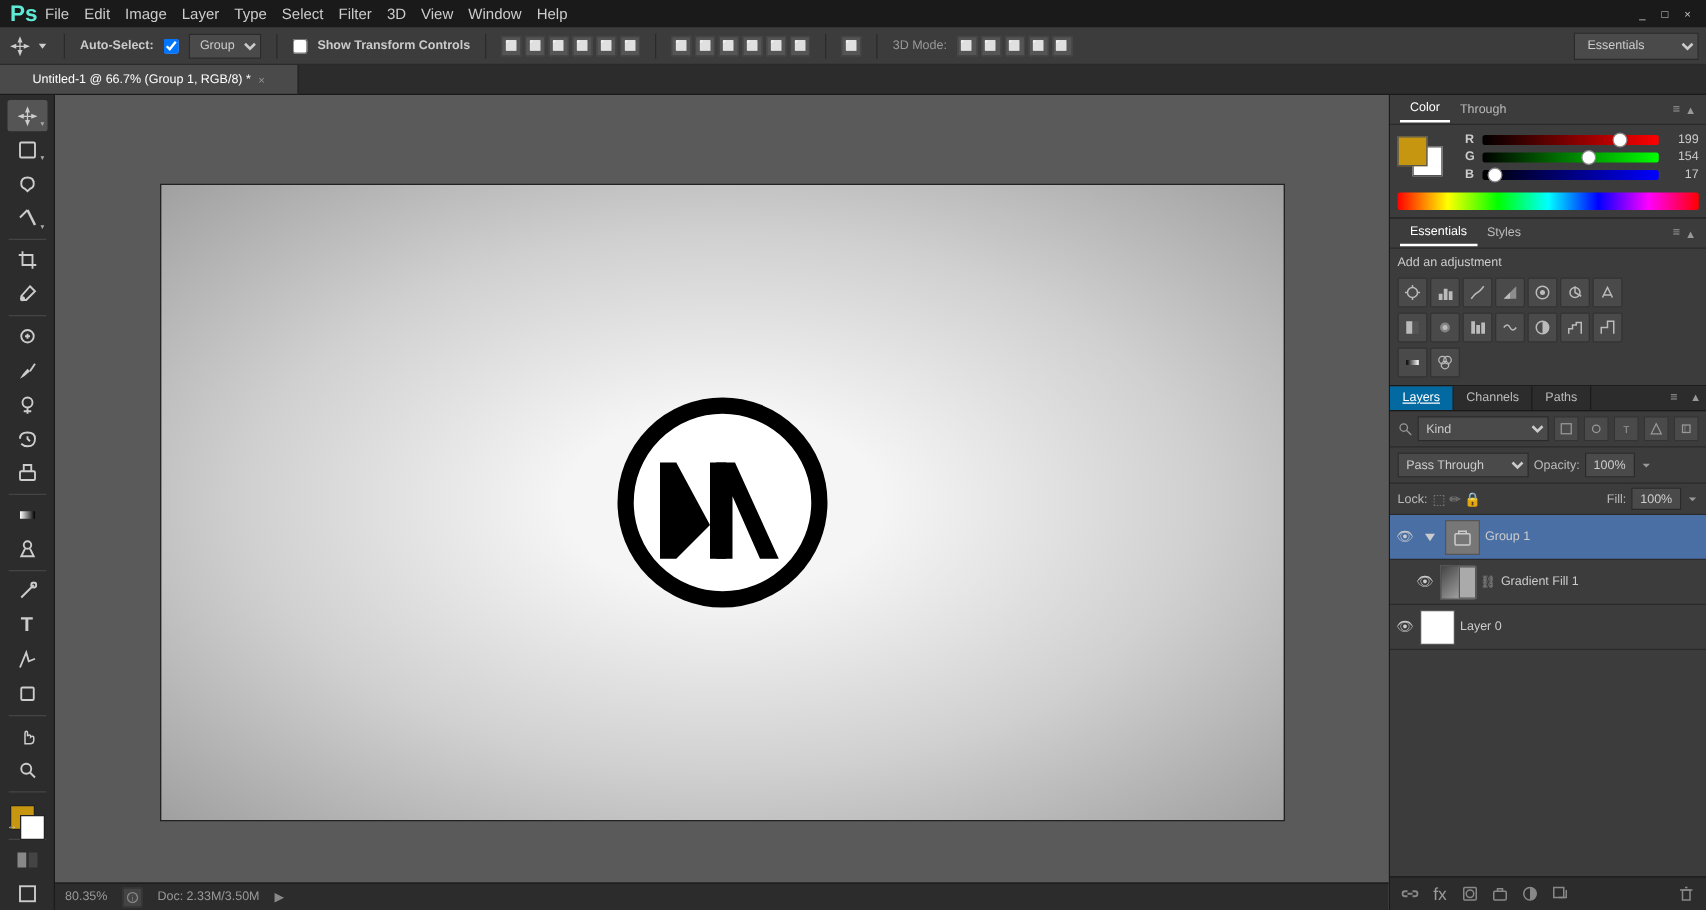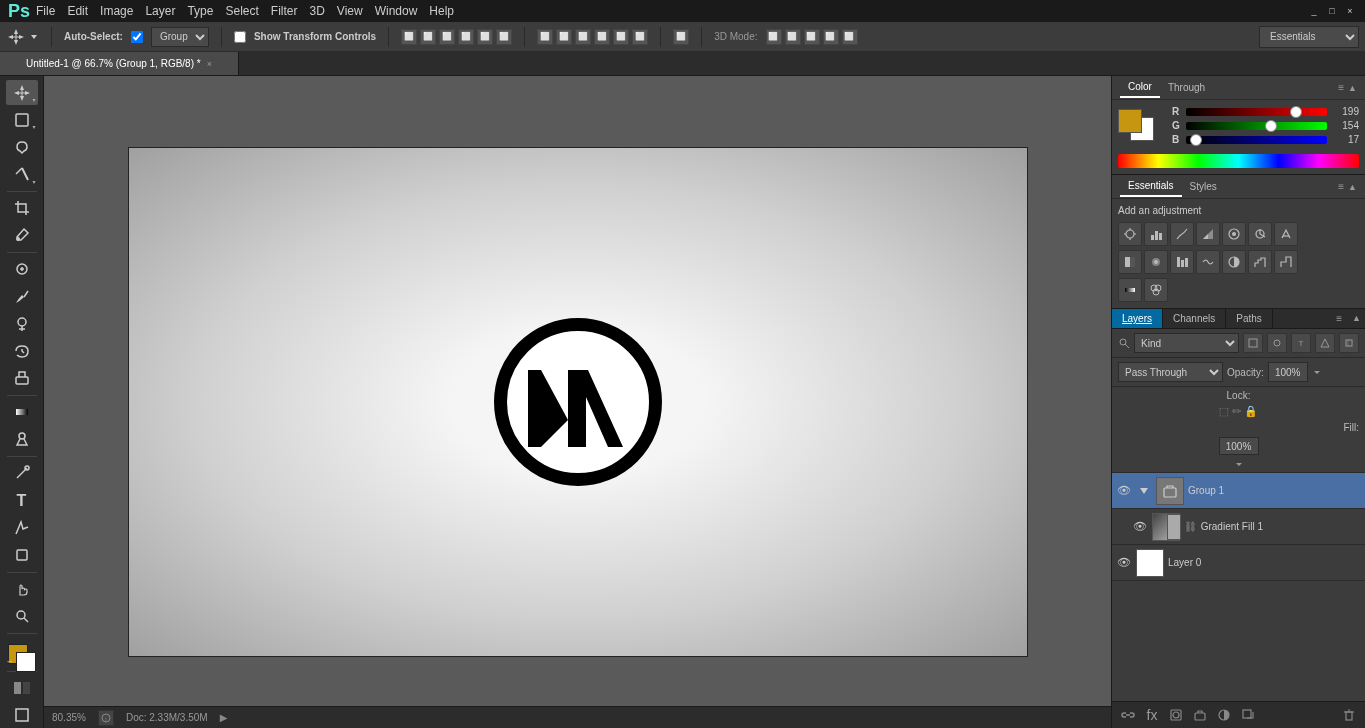--- a/index.html
+++ b/index.html
@@ -98,7 +98,7 @@
     .opacity-label { font-size: 10px; color: #bbb; }
     .opacity-input { background: #4a4a4a; border: 1px solid #2a2a2a; color: #ccc; font-size: 10px; width: 40px; height: 20px; text-align: center; }
 
-    .layers-lock { padding: 3px 6px; display: flex; align-items: center; gap: 4px; border-bottom: 1px solid #2a2a2a; flex-direction: column; }
+    .layers-lock { padding: 3px 6px; display: flex; align-items: center; gap: 4px; border-bottom: 1px solid #2a2a2a; }
     .lock-label { font-size: 10px; color: #bbb; }
     .lock-icons { display: flex; gap: 3px; }
     .lock-icon { font-size: 11px; color: #888; cursor: pointer; }

